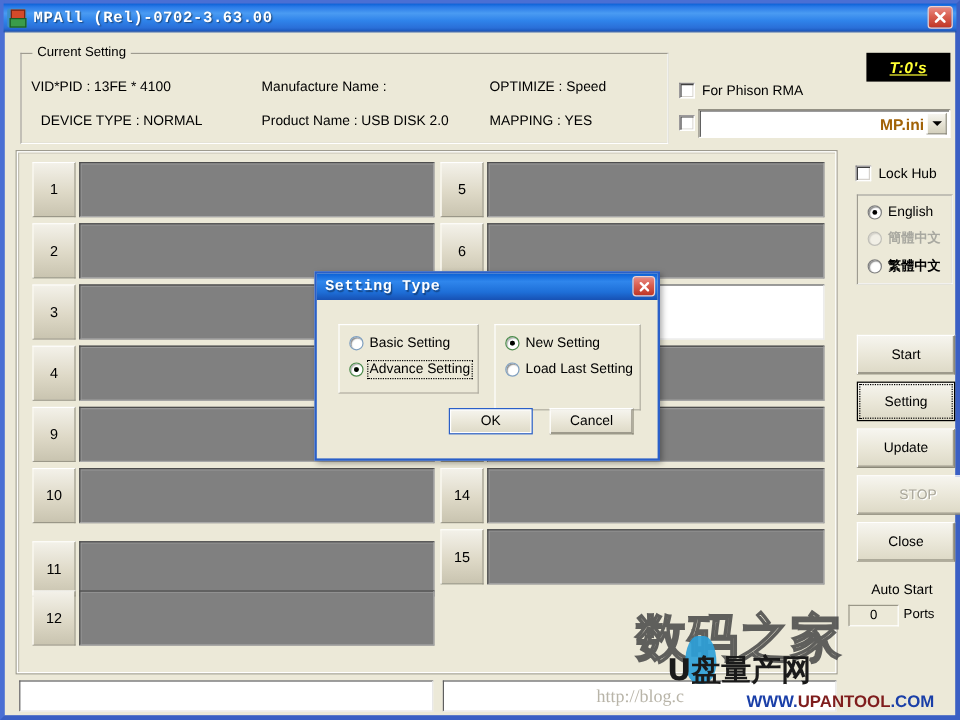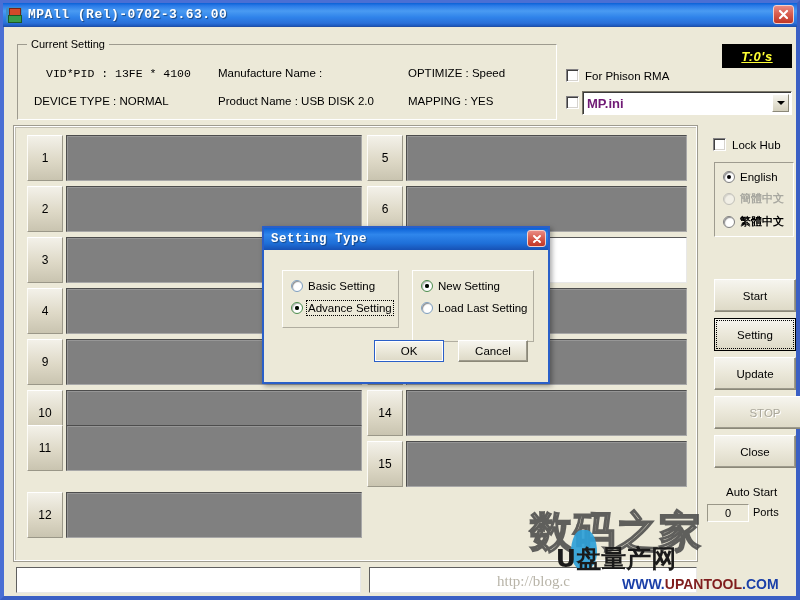--- a/index.html
+++ b/index.html
@@ -304,7 +304,7 @@
   <div class="groupbox" style="left:13px; top:40px; width:540px; height:76px;">
     <div class="gb-inner"></div>
     <div class="gb-title">Current Setting</div>
-    <div class="info-line" style="left:28px; top:22px;font-family:Liberation Mono, monospace;">VID*PID : 13FE * 4100</div>
+    <div class="info-line" style="left:8px; top:22px;">VID*PID : 13FE * 4100</div>
     <div class="info-line" style="left:16px; top:50px;">DEVICE TYPE : NORMAL</div>
     <div class="info-line" style="left:200px; top:22px;">Manufacture Name :</div>
     <div class="info-line" style="left:200px; top:50px;">Product Name : USB DISK 2.0</div>

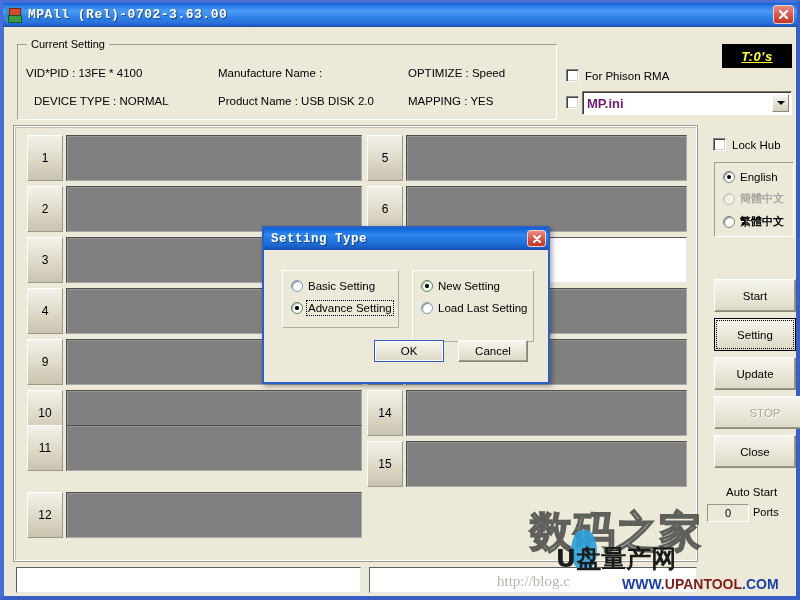--- a/index.html
+++ b/index.html
@@ -205,7 +205,7 @@
     box-shadow: inset 1px 1px 0 #3a3a3a;
     display:flex; align-items:center;
   }
-  #ini-combo-text { flex:1 1 auto; padding-left:4px; font-size:13px; font-weight:bold; color:#701a75; }
+  #ini-combo-text { flex:1 1 auto; padding-left:4px; font-size:13px; font-weight:bold; color:#a16207;text-align:right; }
   #ini-combo-arrow {
     width:17px; height:calc(100% - 4px); margin:2px;
     background: linear-gradient(180deg,#f6f5ef 0%, #e6e3d5 50%, #d4d0bd 100%);

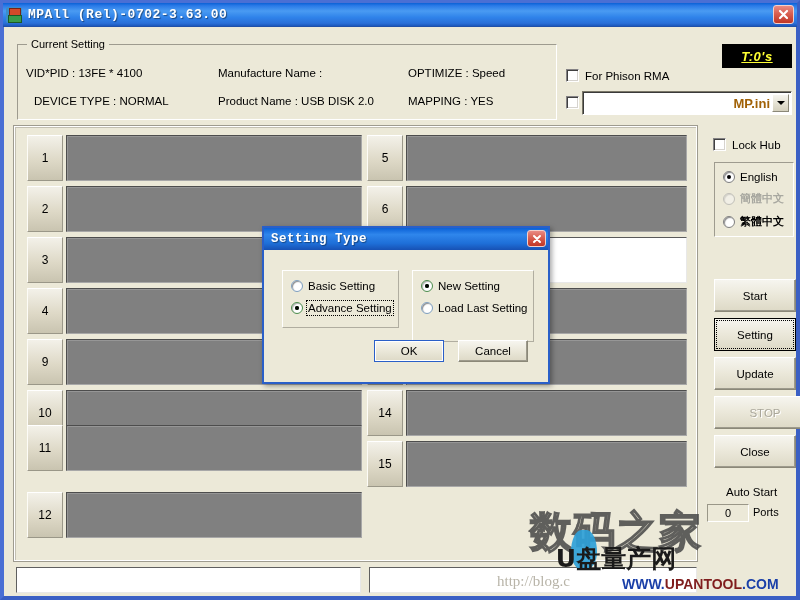--- a/index.html
+++ b/index.html
@@ -355,7 +355,7 @@
         <div class="slot-num">10</div>
         <div class="slot-bar"></div>
       </div>
-      <div class="slot" style="left: 12px; width: 335px; top: 298px; height: 46px;">
+      <div class="slot" style="left: 12px; width: 335px; top: 324px; height: 46px;">
         <div class="slot-num">11</div>
         <div class="slot-bar"></div>
       </div>

